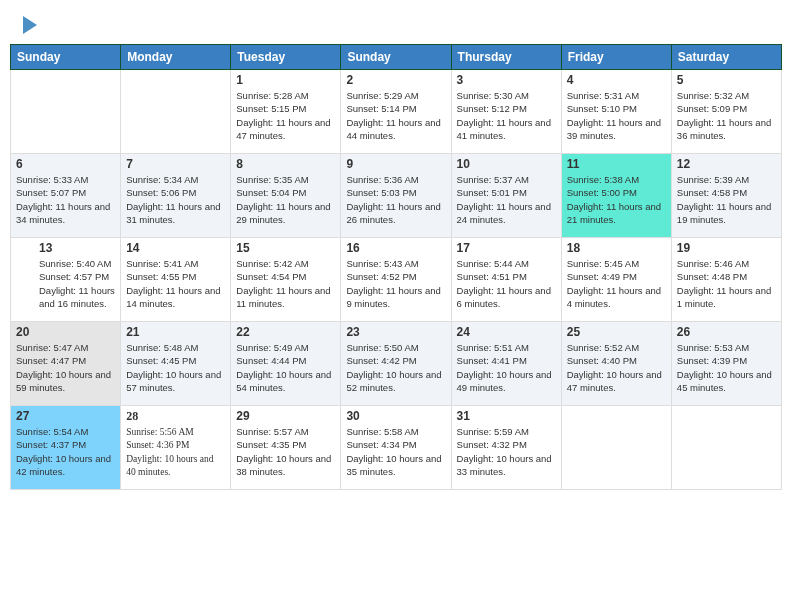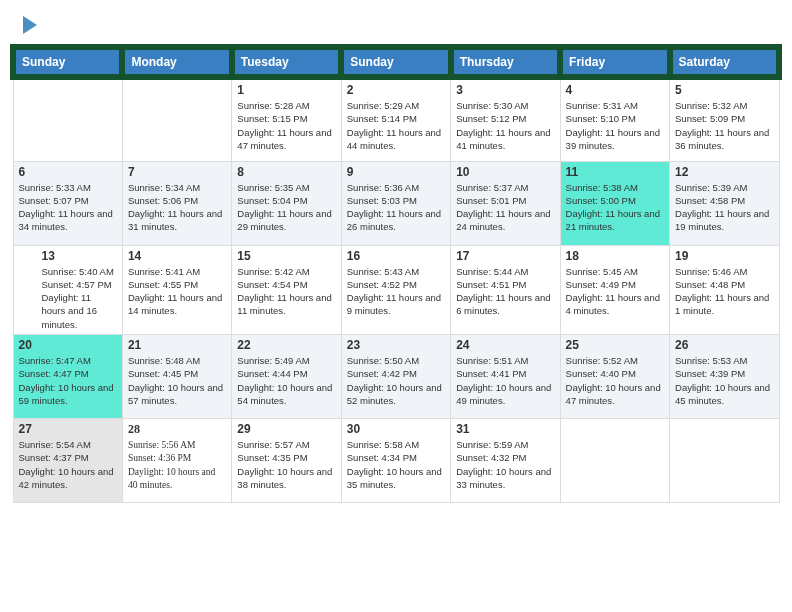--- a/index.html
+++ b/index.html
@@ -71,7 +71,7 @@
       font-weight: bold;
       text-align: left;
       padding: 5px 6px;
-      border: 6px solid #14532d;
+      border: 1px solid #14532d;
     }
     .calendar td {
       border: 1px solid #ddd;

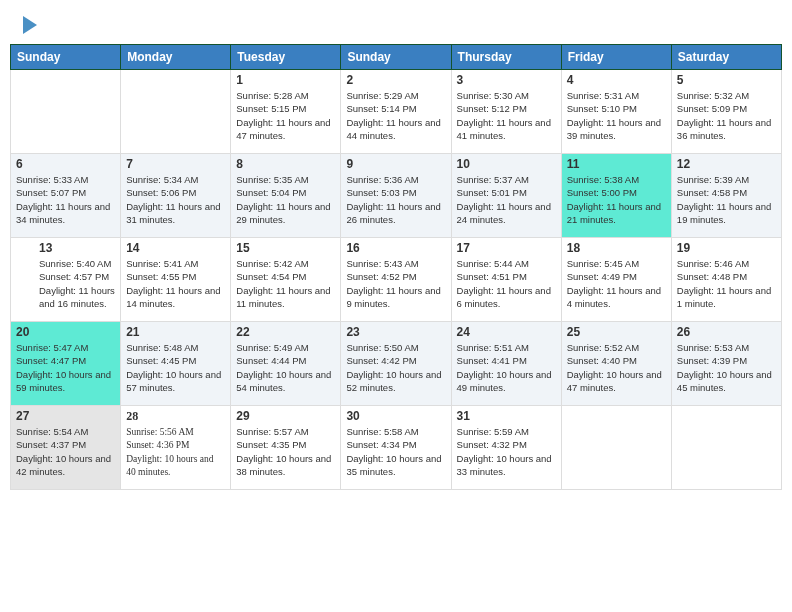--- a/index.html
+++ b/index.html
@@ -219,7 +219,7 @@
         </td>
       </tr>
       <tr>
-        <td style="background: #5eead4;">
+        <td style="background: #e5e5e5;">
           <span class="day-number">20</span>
           <div class="day-info">Sunrise: 5:47 AM<br>Sunset: 4:47 PM<br>Daylight: 10 hours and 59 minutes.</div>
         </td>

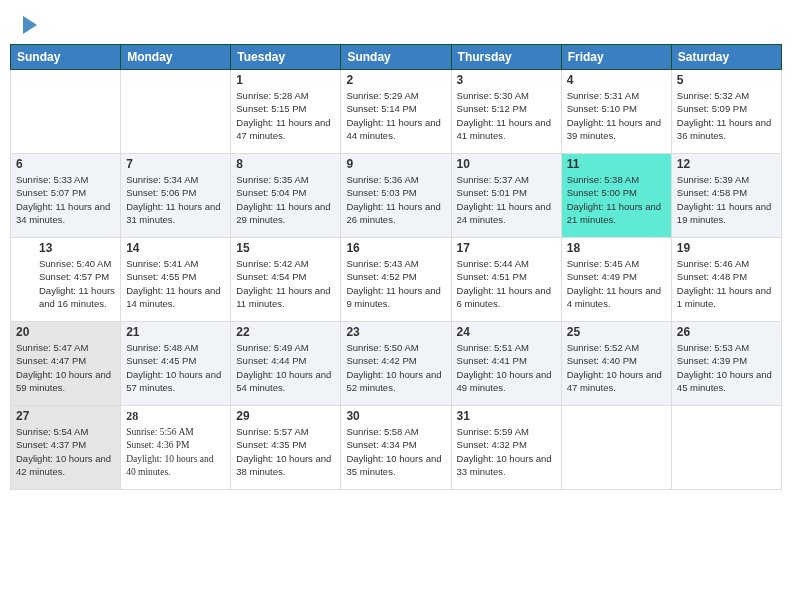--- a/index.html
+++ b/index.html
@@ -249,7 +249,7 @@
         </td>
       </tr>
       <tr>
-        <td style="background: #e5e5e5; margin-top: 42px;">
+        <td style="background: #7dd3fc; margin-top: 42px;">
           <span class="day-number">27</span>
           <div class="day-info">Sunrise: 5:54 AM<br>Sunset: 4:37 PM<br>Daylight: 10 hours and 42 minutes.</div>
         </td>

